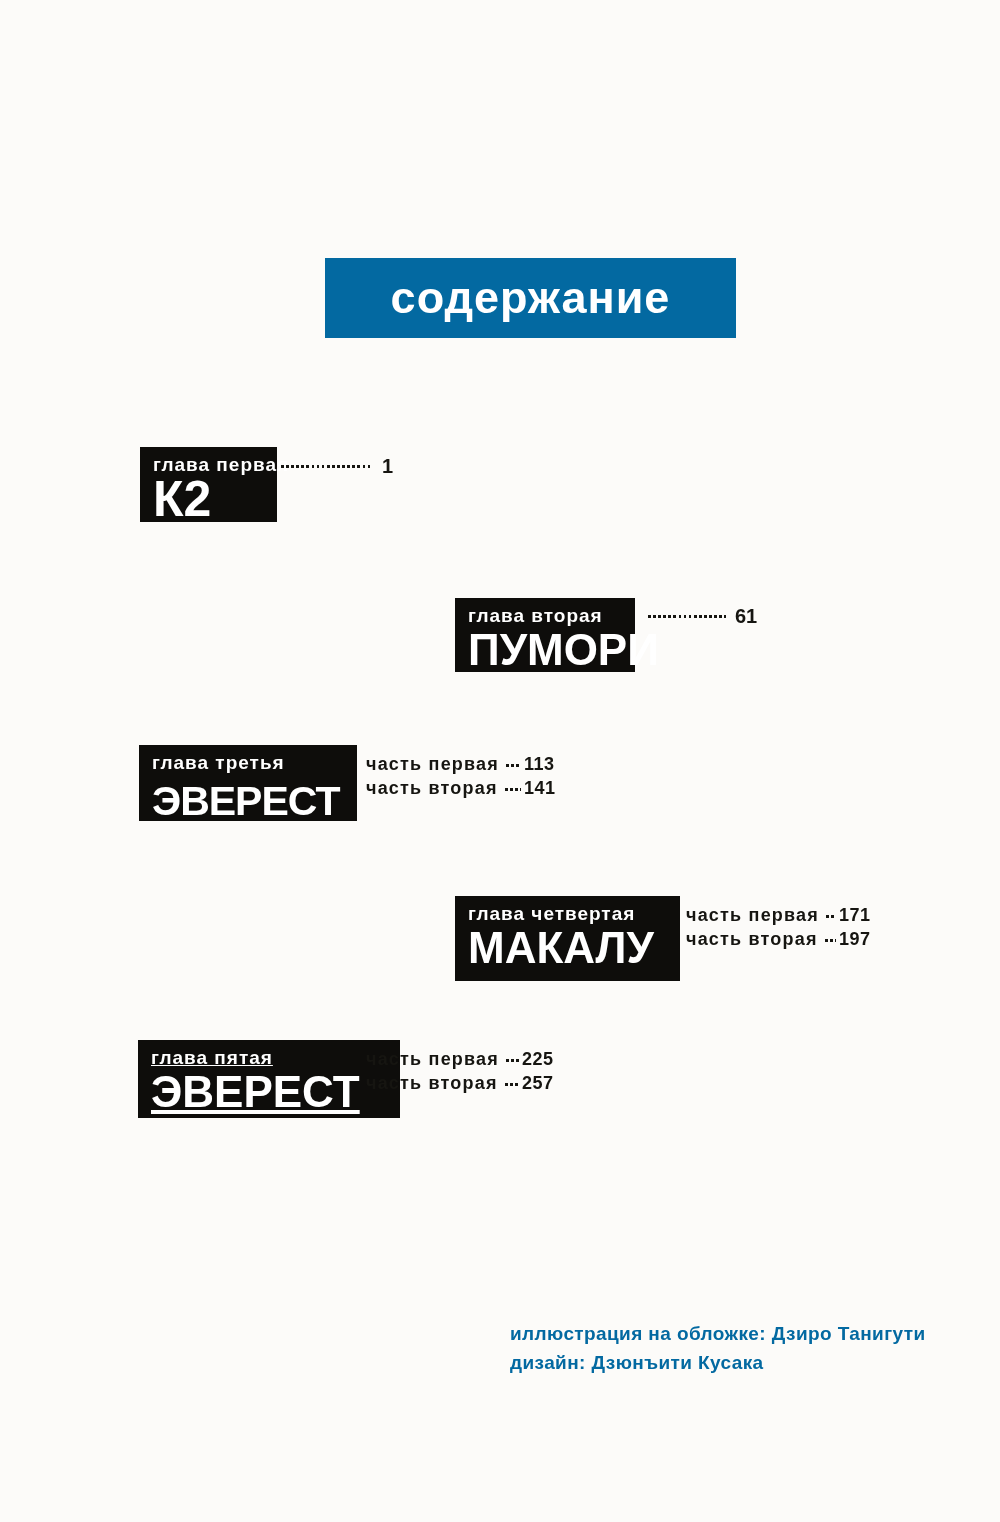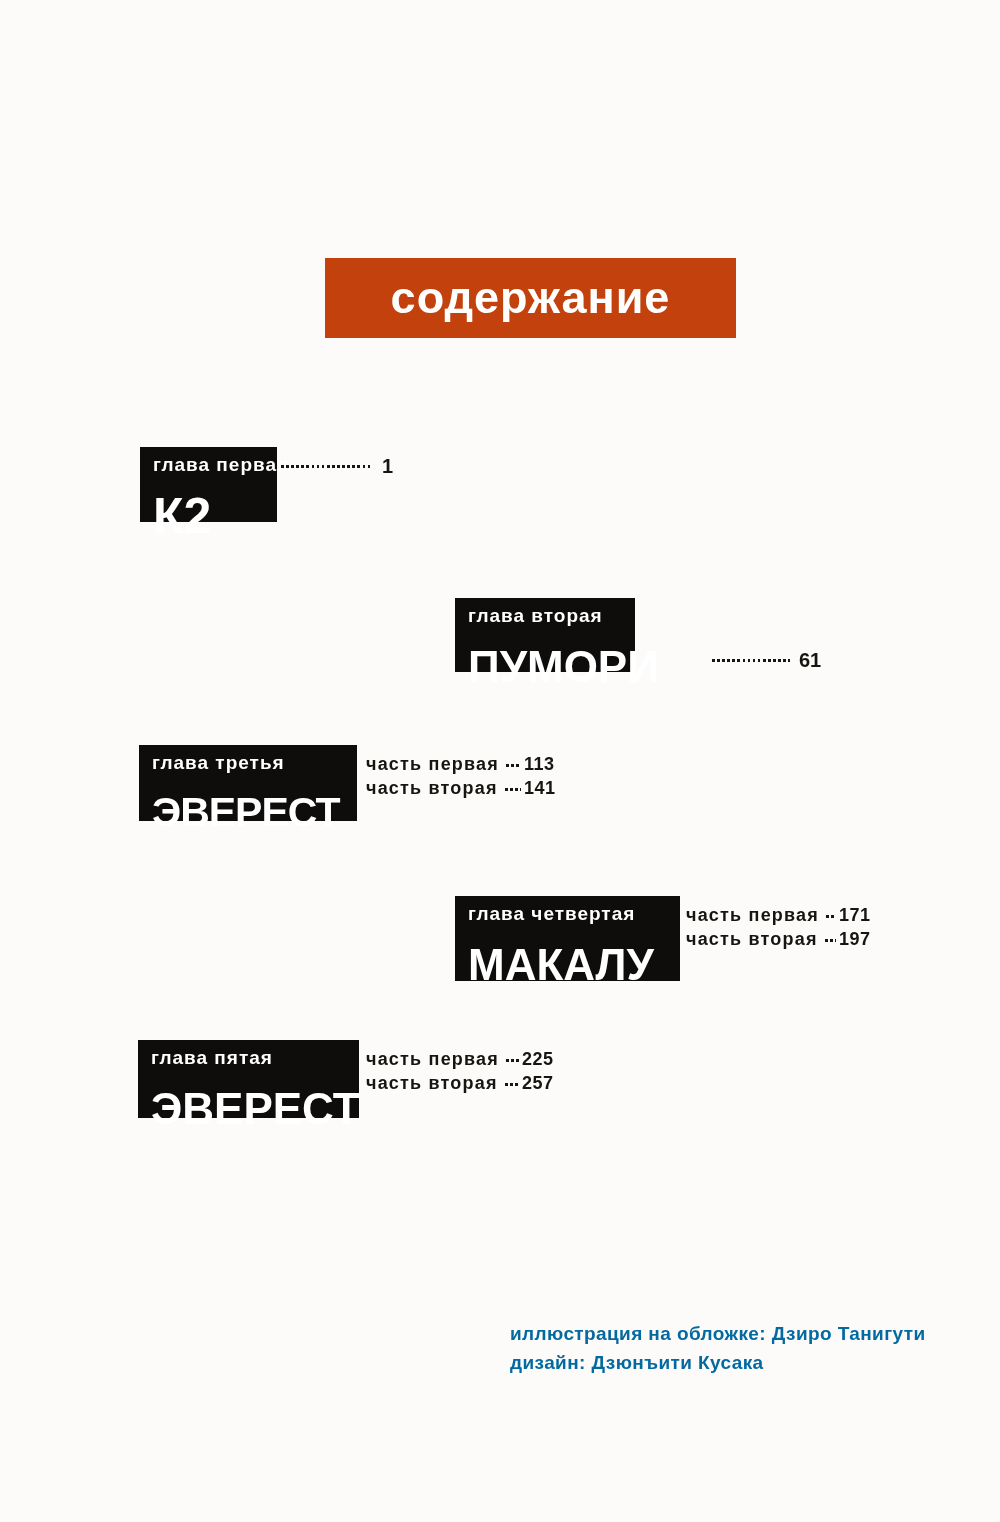--- a/index.html
+++ b/index.html
@@ -18,7 +18,7 @@
     position: absolute;
     left: 325px; top: 258px;
     width: 411px; height: 80px;
-    background: #c2410c;
+    background: #0369a1;
     color: #ffffff;
     display: flex;
     align-items: center;

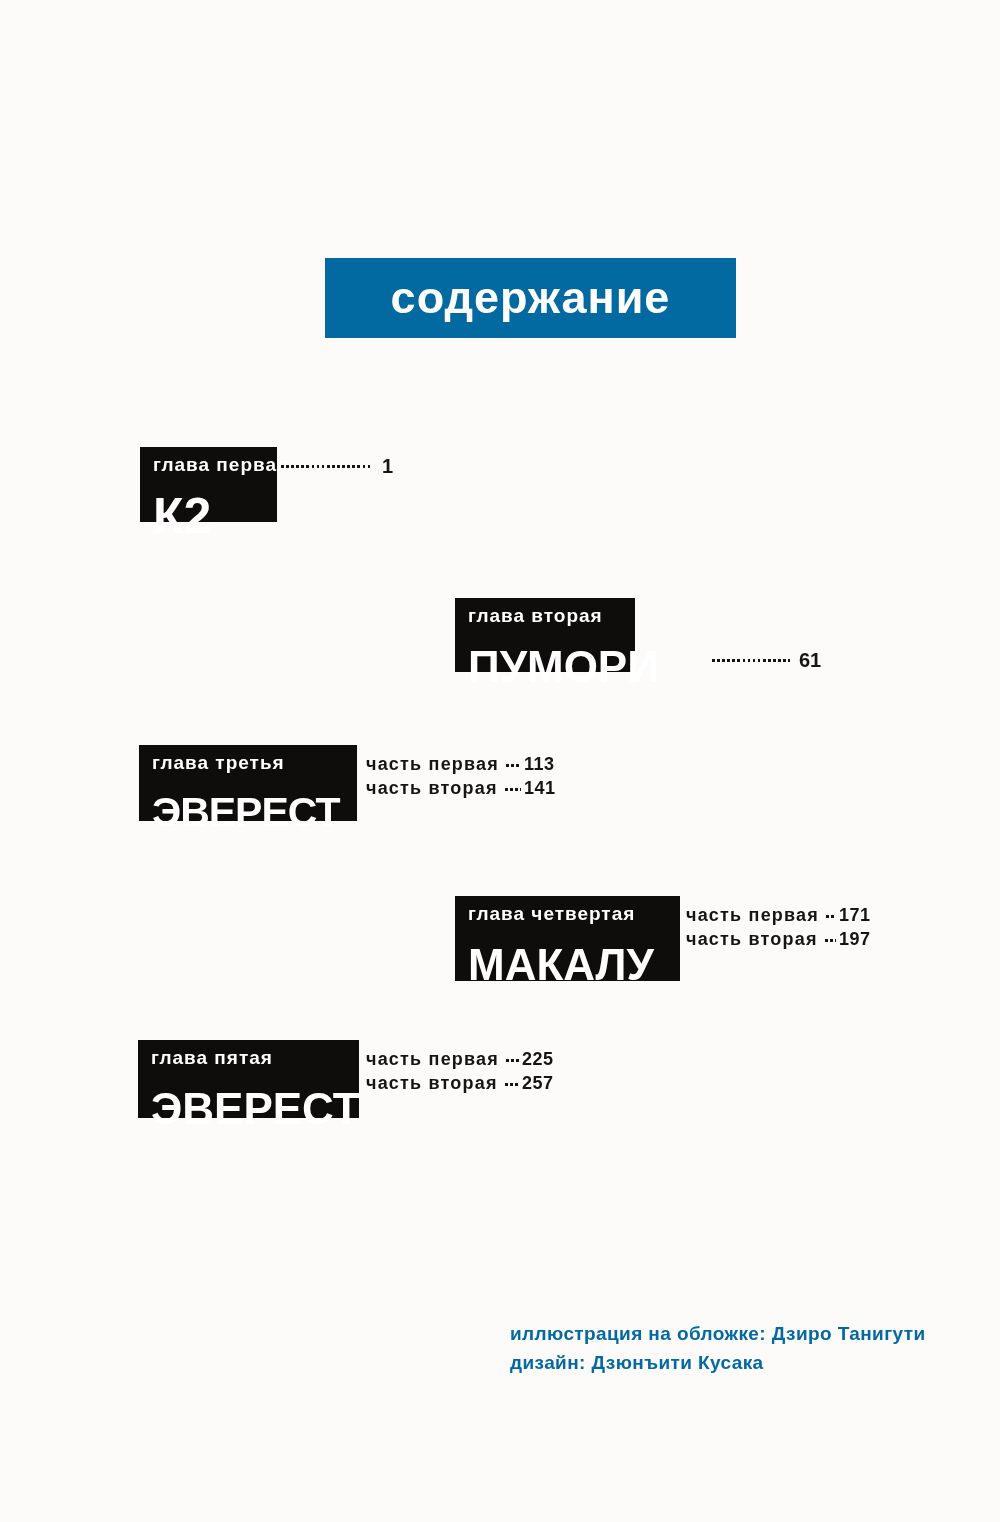--- a/index.html
+++ b/index.html
@@ -50,7 +50,7 @@
     font-size: 44px;
     line-height: 0.98;
     letter-spacing: 0px;
-    margin-top: 18px;
+    margin-top: 1px;
     white-space: nowrap;
   }
   .ch-title.xl { font-size: 50px; line-height: 0.9; }

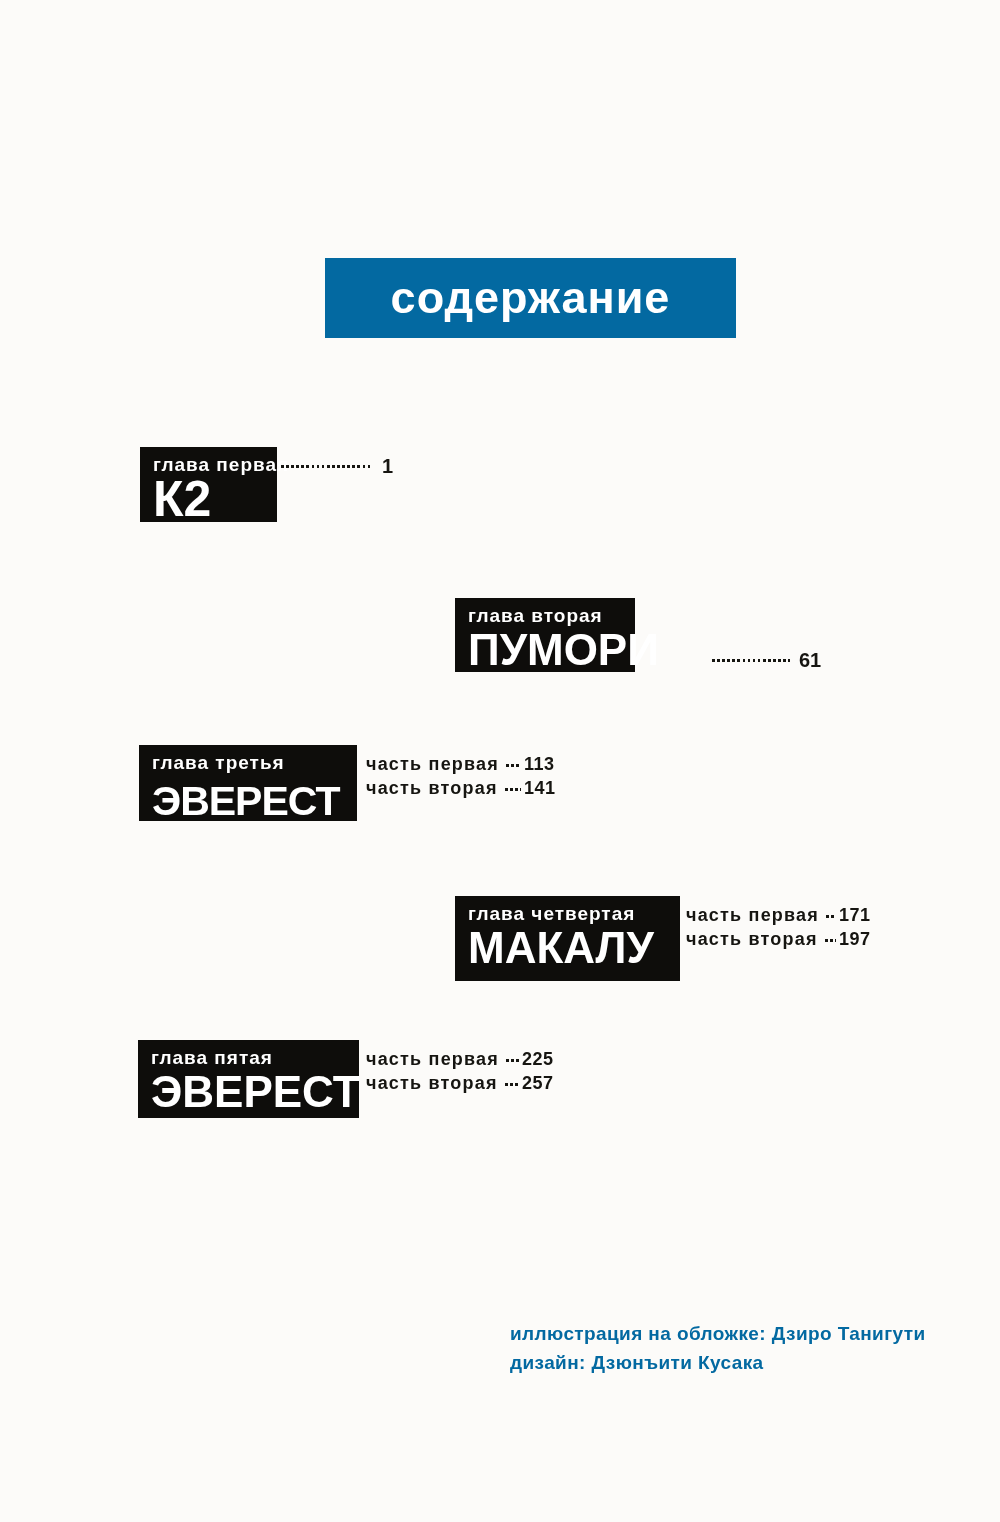--- a/index.html
+++ b/index.html
@@ -125,7 +125,7 @@
     <span class="ch-label">глава вторая</span>
     <span class="ch-title">ПУМОРИ</span>
   </div>
-  <div class="leader" style="left:712px; top:606px;margin-top:44px;">
+  <div class="leader" style="left:648px; top:606px;">
     <span class="dots" style="width:78px;"></span>
     <span>61</span>
   </div>

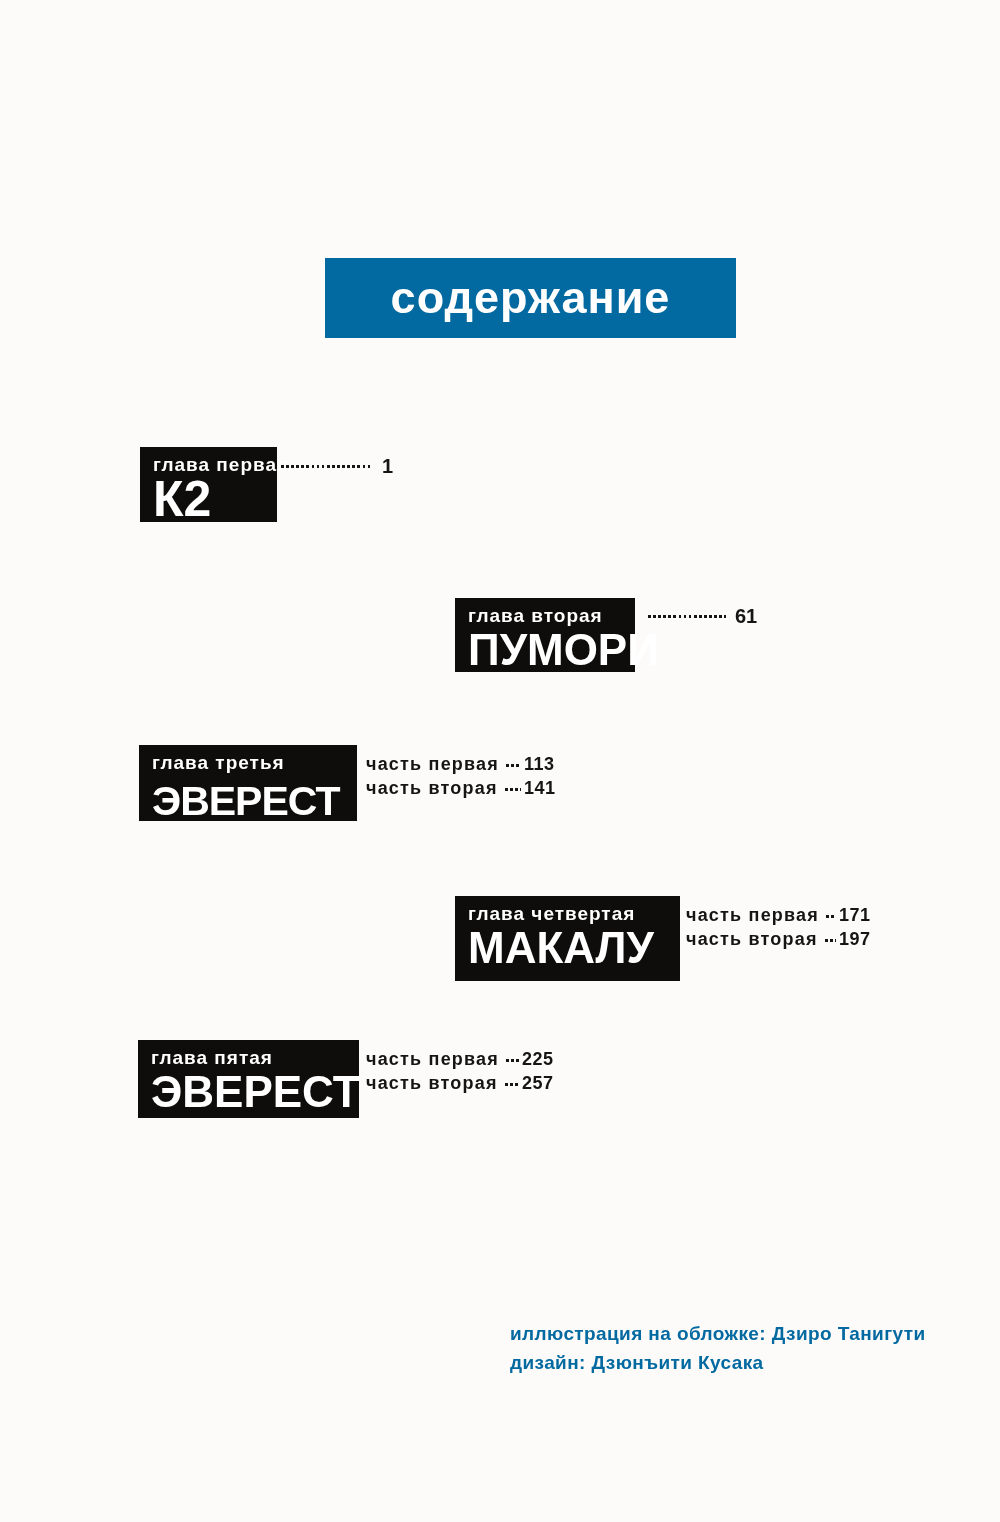--- a/index.html
+++ b/index.html
@@ -164,7 +164,7 @@
     </div>
   </div>
 
-  <div class="chapter-box" style="left:138px; top:1040px; width:221px; height:78px;">
+  <div class="chapter-box" style="left:138px; top:1040px; width:262px; height:78px;text-decoration:underline;">
     <span class="ch-label">глава пятая</span>
     <span class="ch-title">ЭВЕРЕСТ</span>
   </div>

